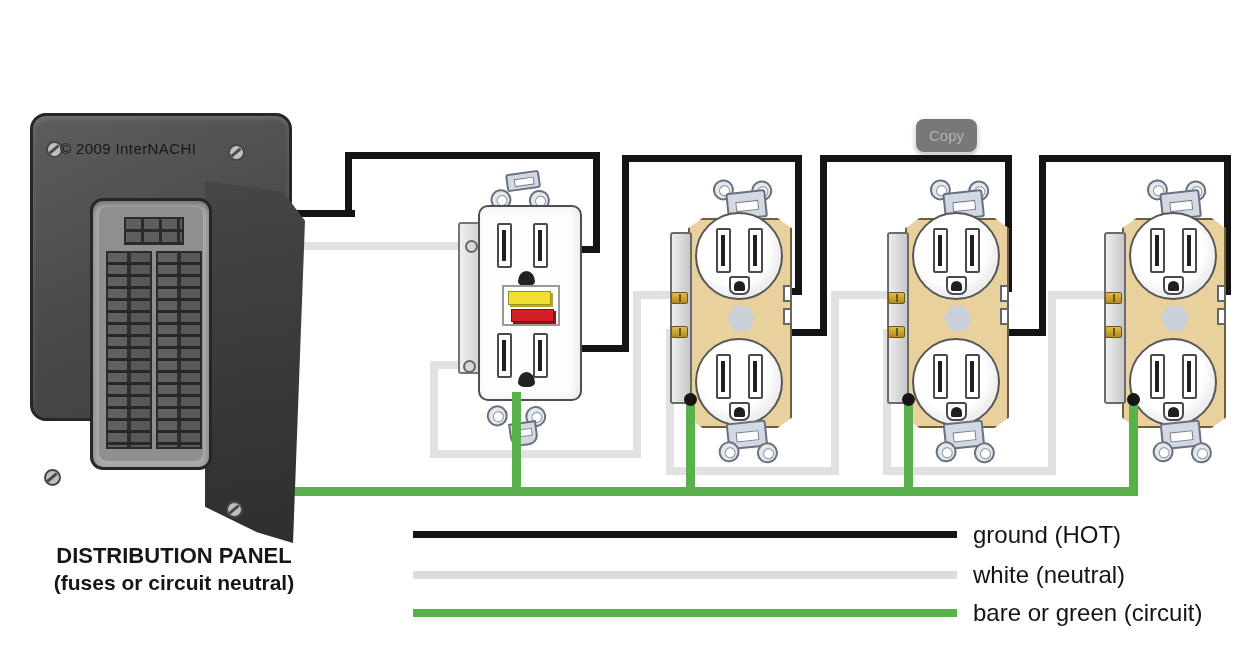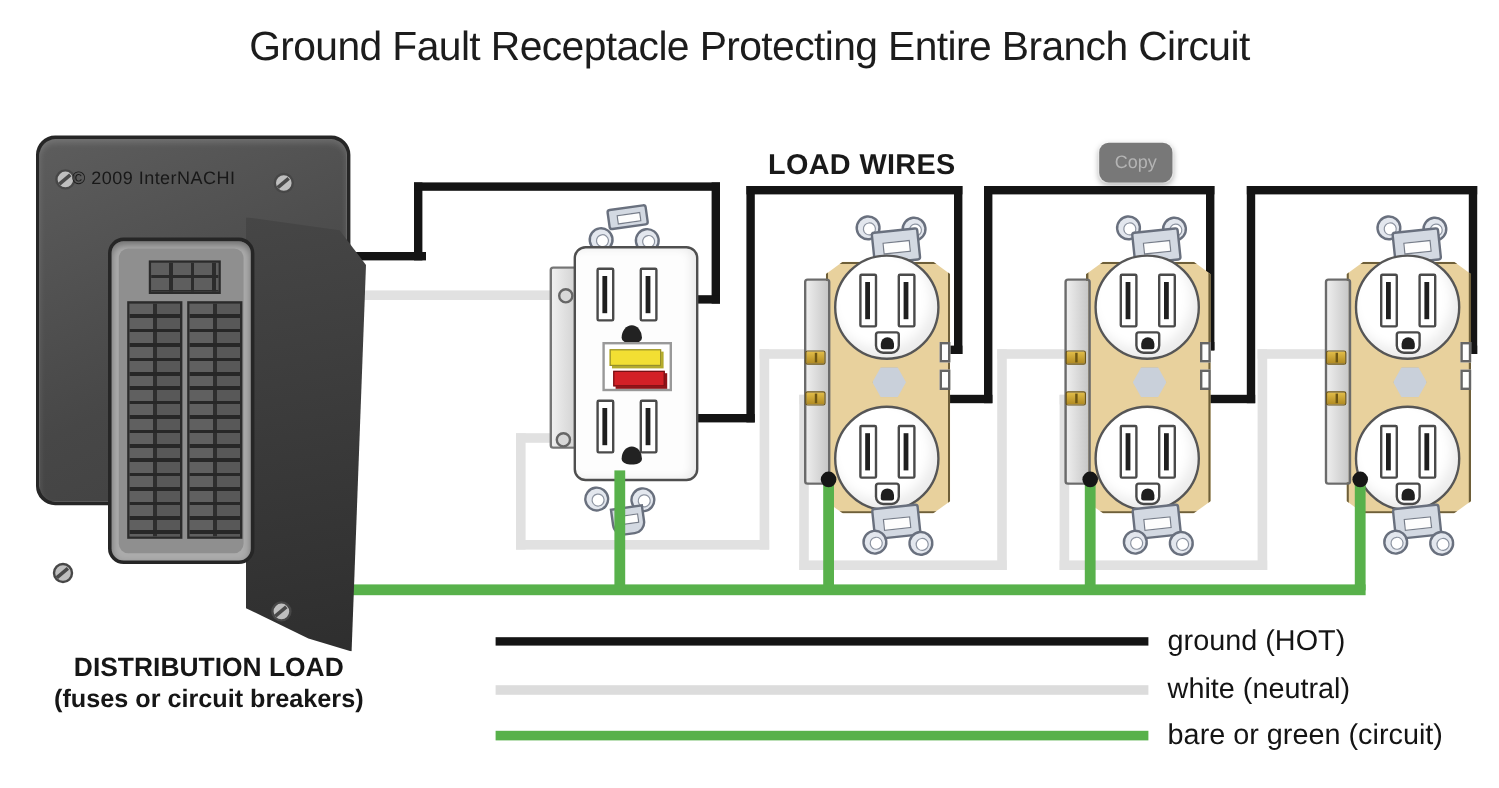--- a/index.html
+++ b/index.html
@@ -156,7 +156,6 @@
 
 <div class="stage">
 
-  <div class="title">Ground Fault Receptacle Protecting Entire Branch Circuit</div>
   <div class="wire-label" style="left:640px; top:124px;">LOAD WIRES</div>
 
   <button class="copy-btn">Copy</button>

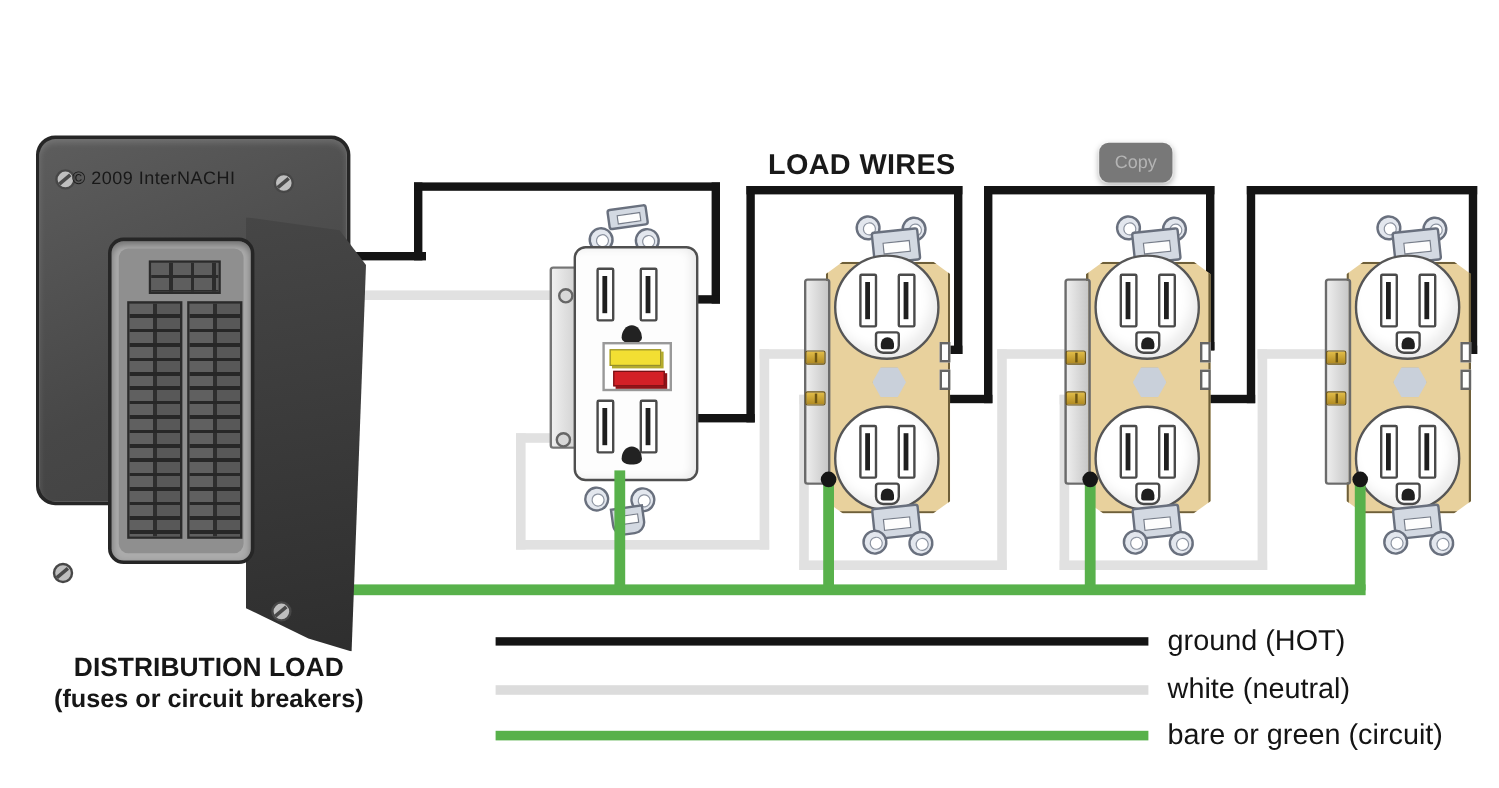--- a/index.html
+++ b/index.html
@@ -156,7 +156,6 @@
 
 <div class="stage">
 
-  <div class="wire-label" style="left:640px; top:124px;">LOAD WIRES</div>
 
   <button class="copy-btn">Copy</button>
 

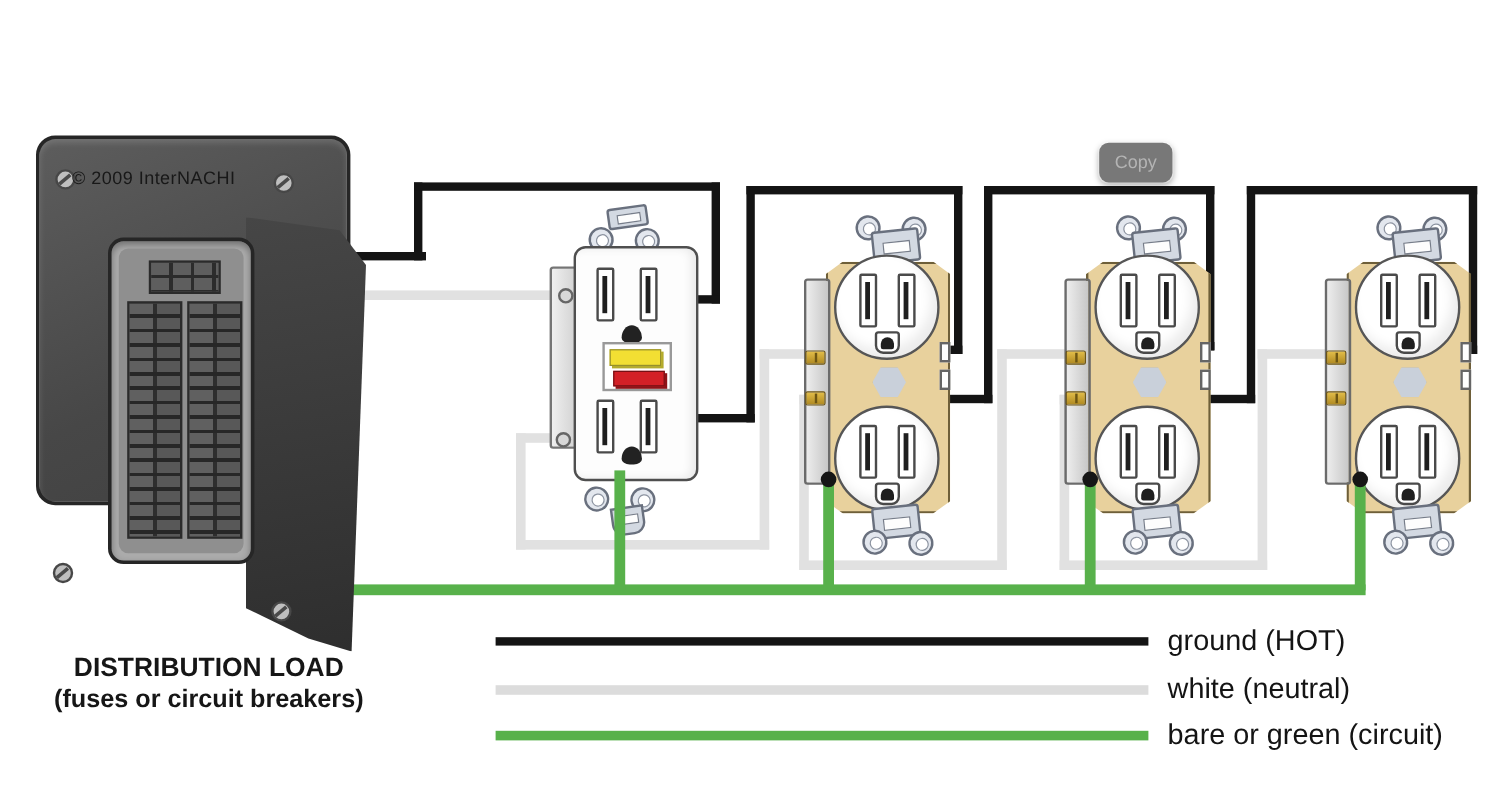--- a/index.html
+++ b/index.html
@@ -342,7 +342,7 @@
   <span class="gdot" style="left:1127px;top:393px;"></span>
 
   <div class="panel-caption">
-    <div class="l1">DISTRIBUTION LOAD</div>
+    <div class="l1">DISTRIBUTION PANEL</div>
     <div class="l2">(fuses or circuit breakers)</div>
   </div>
 

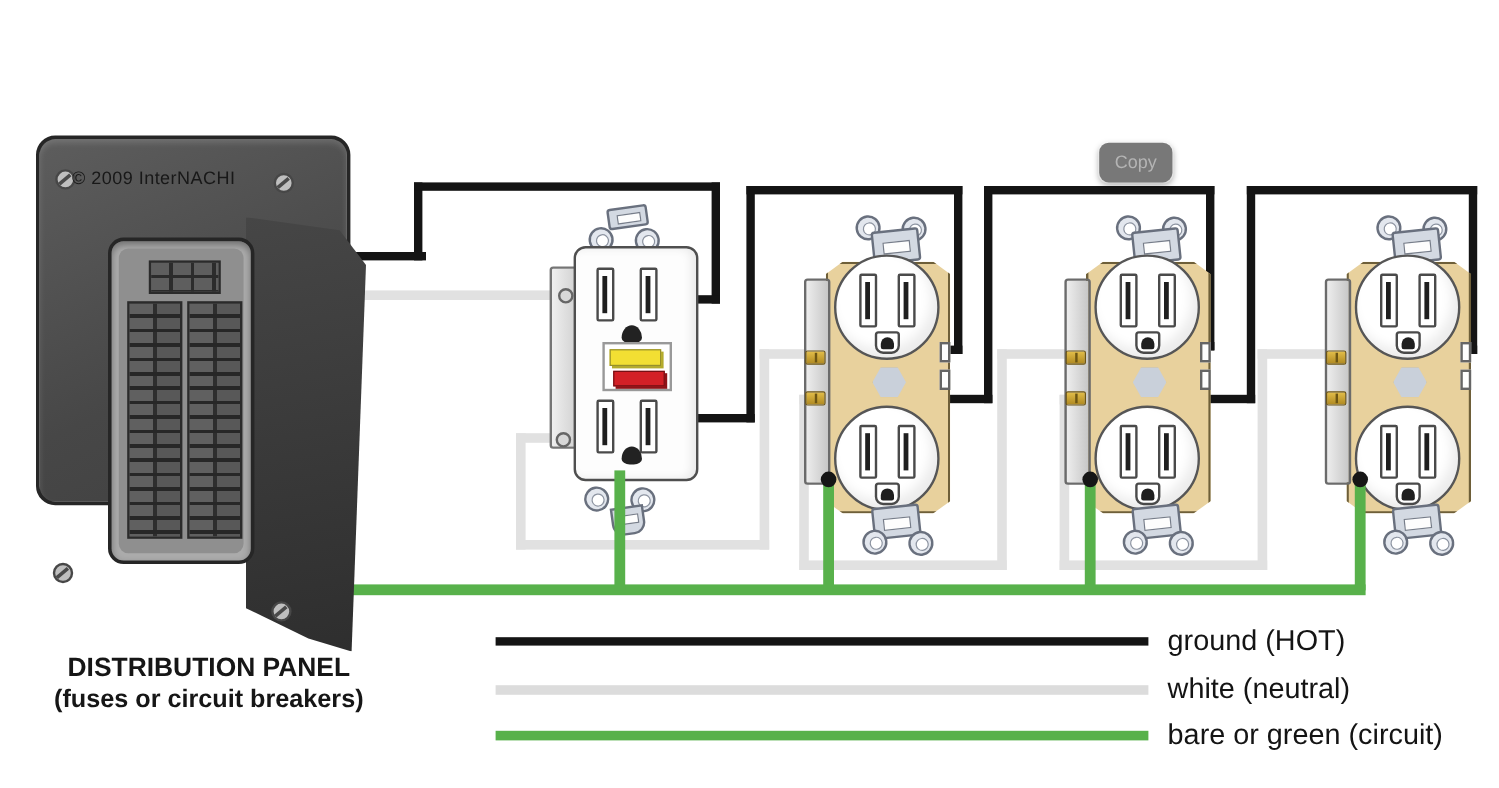--- a/index.html
+++ b/index.html
@@ -343,7 +343,7 @@
 
   <div class="panel-caption">
     <div class="l1">DISTRIBUTION PANEL</div>
-    <div class="l2">(fuses or circuit breakers)</div>
+    <div class="l2">(fuses or circuit neutral)</div>
   </div>
 
   <div class="legend-line" style="top: 531px; height: 7px; background: rgb(20, 20, 20);"></div>

